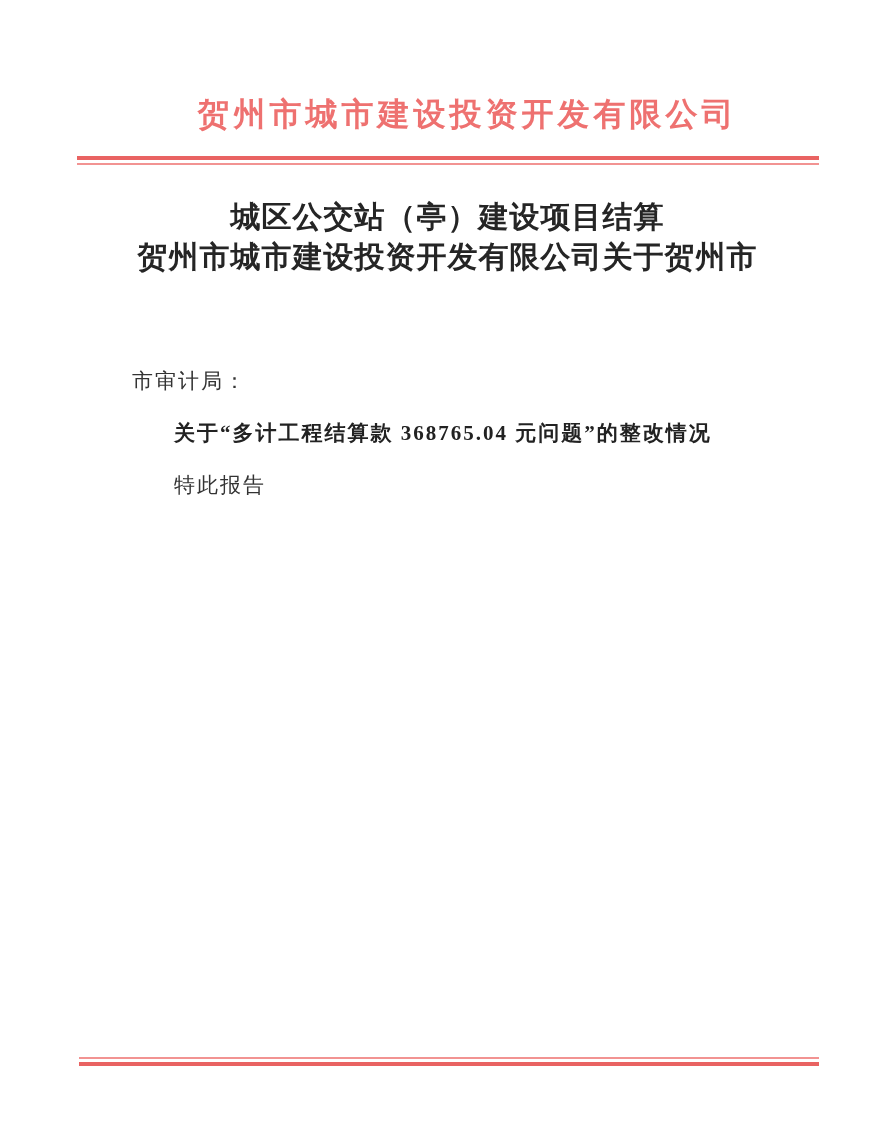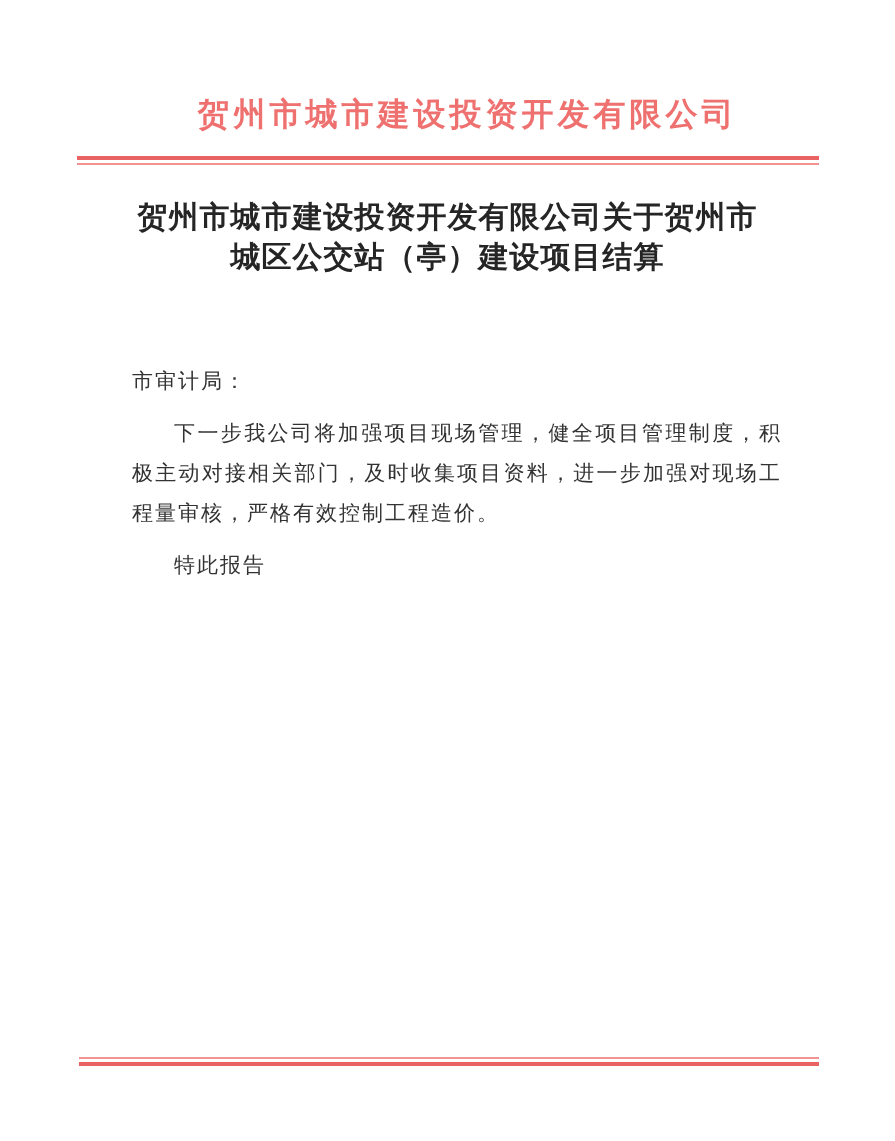--- a/index.html
+++ b/index.html
@@ -81,8 +81,8 @@
   </div>
 
   <div class="doc-title">
+    <div class="doc-title-line">城区公交站（亭）建设项目结算</div>
     <div class="doc-title-line">贺州市城市建设投资开发有限公司关于贺州市</div>
-    <div class="doc-title-line">城区公交站（亭）建设项目结算</div>
   </div>
 
   <div class="body-text">

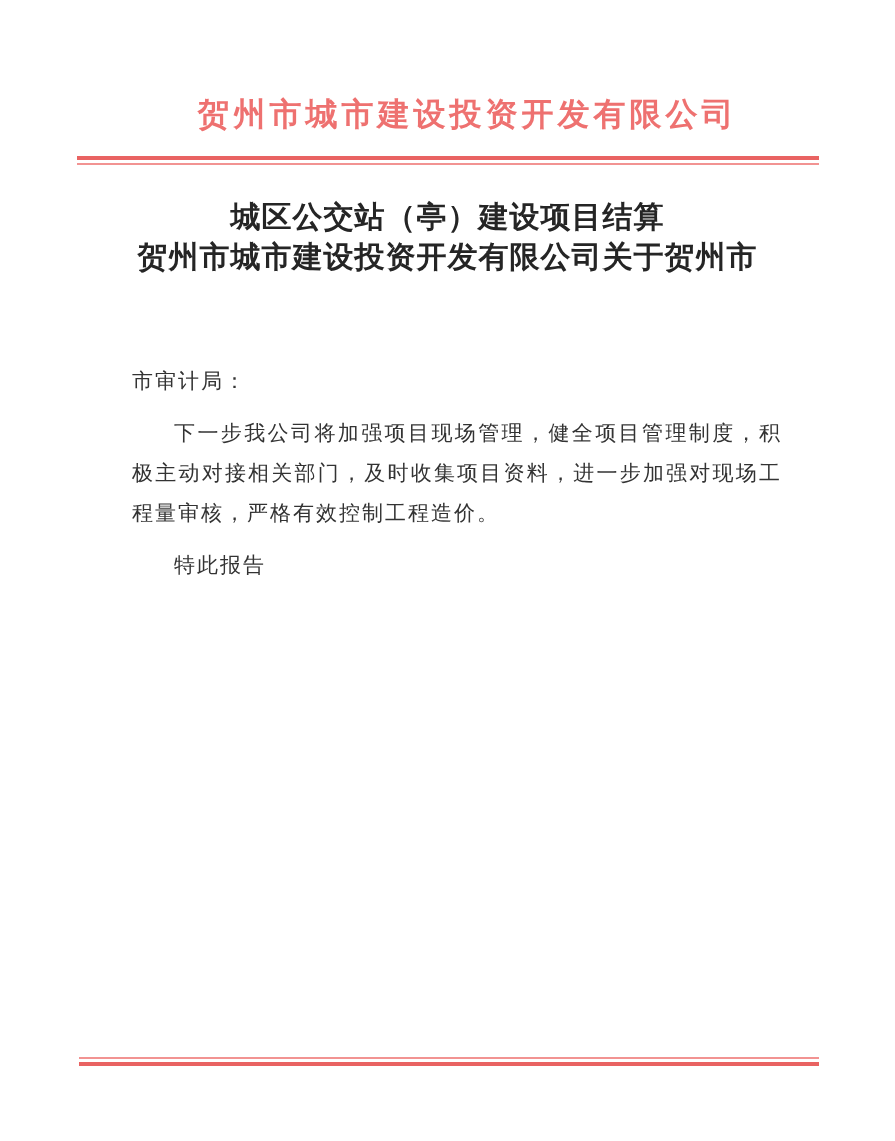--- a/index.html
+++ b/index.html
@@ -87,6 +87,7 @@
 
   <div class="body-text">
     <p class="para">市审计局：</p>
+    <p class="para indent bold">关于“多计工程结算款 368765.04 元问题”的整改情况</p>
     <p class="para indent">下一步我公司将加强项目现场管理，健全项目管理制度，积极主动对接相关部门，及时收集项目资料，进一步加强对现场工程量审核，严格有效控制工程造价。</p>
     <p class="para indent">特此报告</p>
   </div>

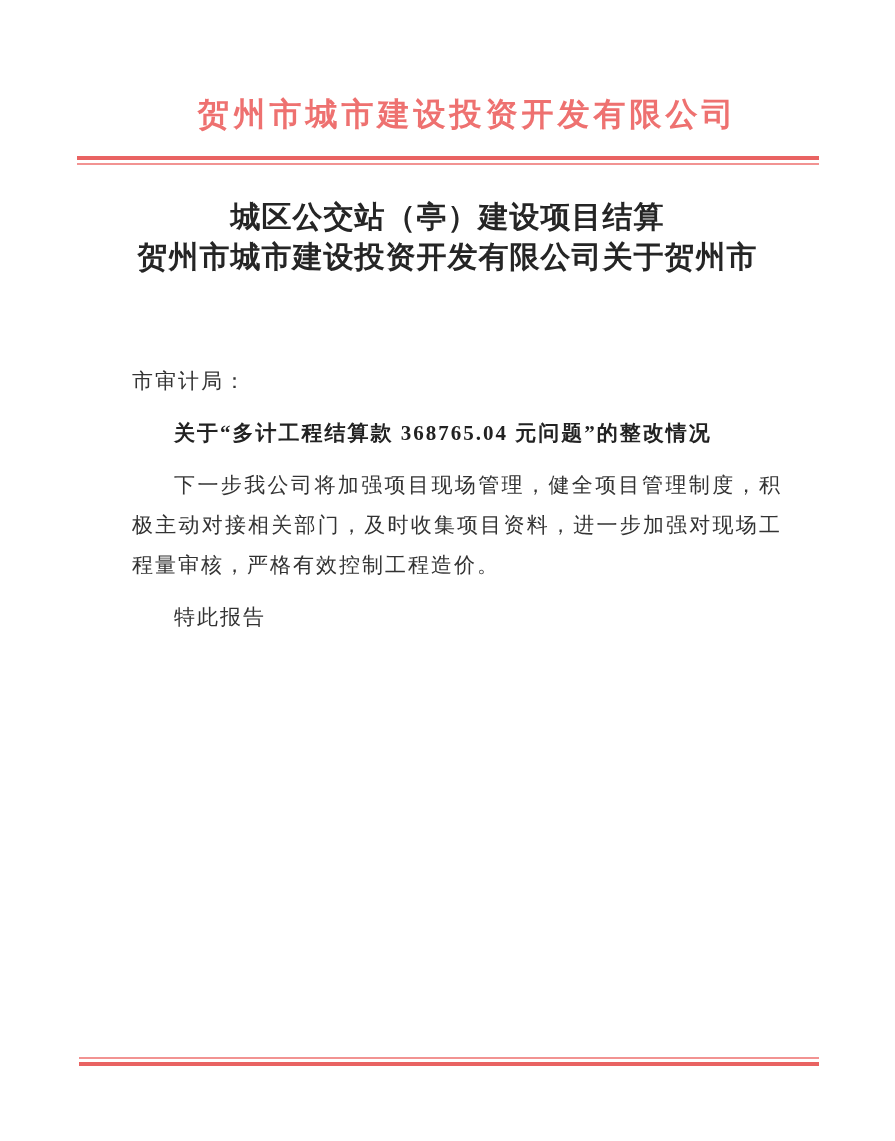--- a/index.html
+++ b/index.html
@@ -88,7 +88,6 @@
   <div class="body-text">
     <p class="para">市审计局：</p>
     <p class="para indent bold">关于“多计工程结算款 368765.04 元问题”的整改情况</p>
-    <p class="para indent">下一步我公司将加强项目现场管理，健全项目管理制度，积极主动对接相关部门，及时收集项目资料，进一步加强对现场工程量审核，严格有效控制工程造价。</p>
     <p class="para indent">特此报告</p>
   </div>
 

